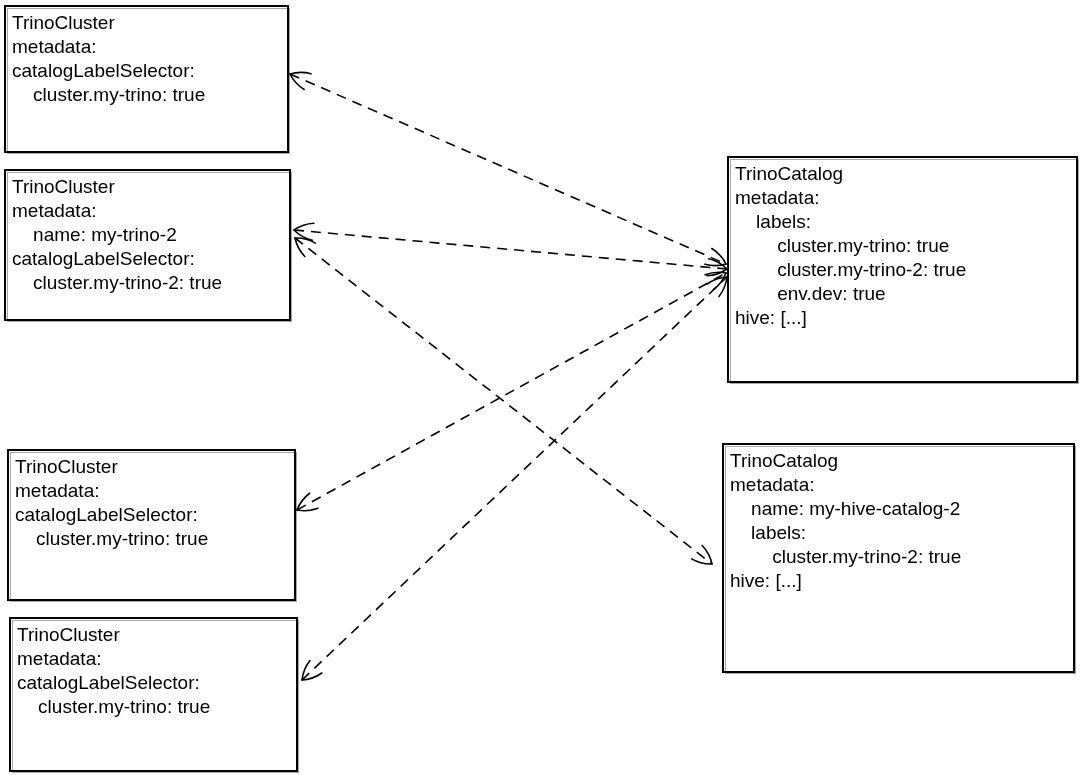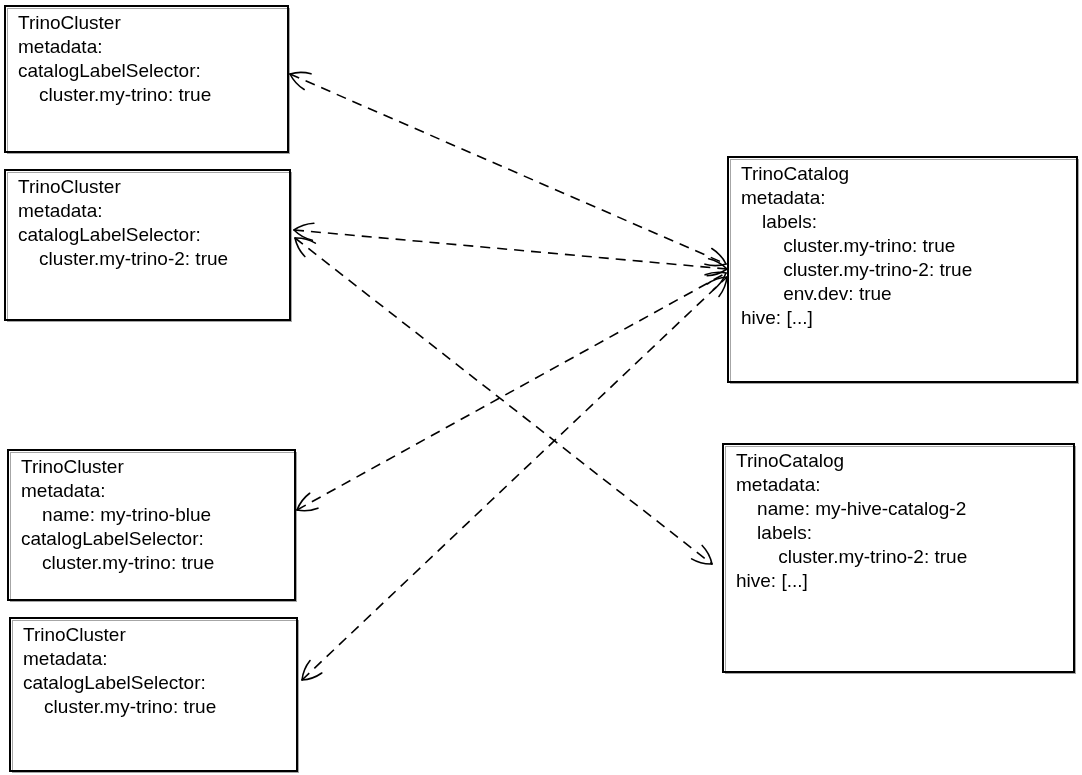--- a/index.html
+++ b/index.html
@@ -23,7 +23,7 @@
     box-sizing: border-box;
     background: #ffffff;
     border: 2px solid #000000;
-    padding: 4px 12px;
+    padding: 4px 6px;
     z-index: 1;
   }
   

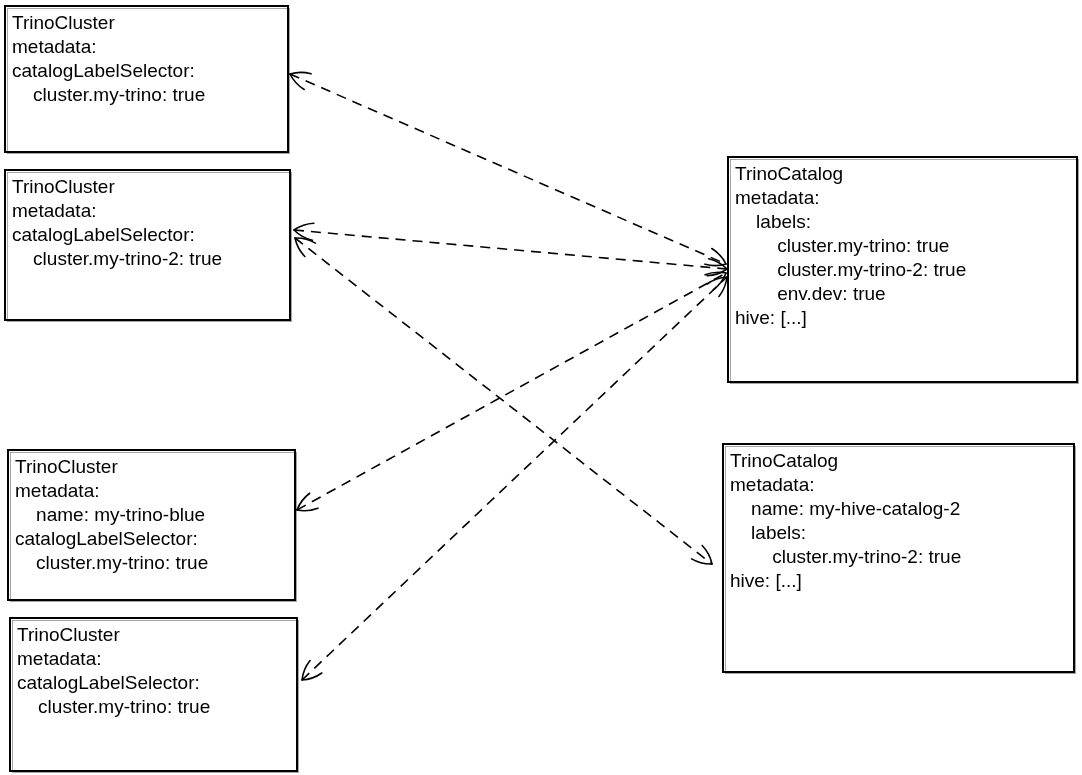--- a/index.html
+++ b/index.html
@@ -93,6 +93,7 @@
   <div class="node" style="left: 4px; top: 169px; width: 287px; height: 152px;">
     <div class="nline">TrinoCluster</div>
     <div class="nline">metadata:</div>
+    <div class="nline">    name: my-trino-2</div>
     <div class="nline">catalogLabelSelector:</div>
     <div class="nline">    cluster.my-trino-2: true</div>
   </div>

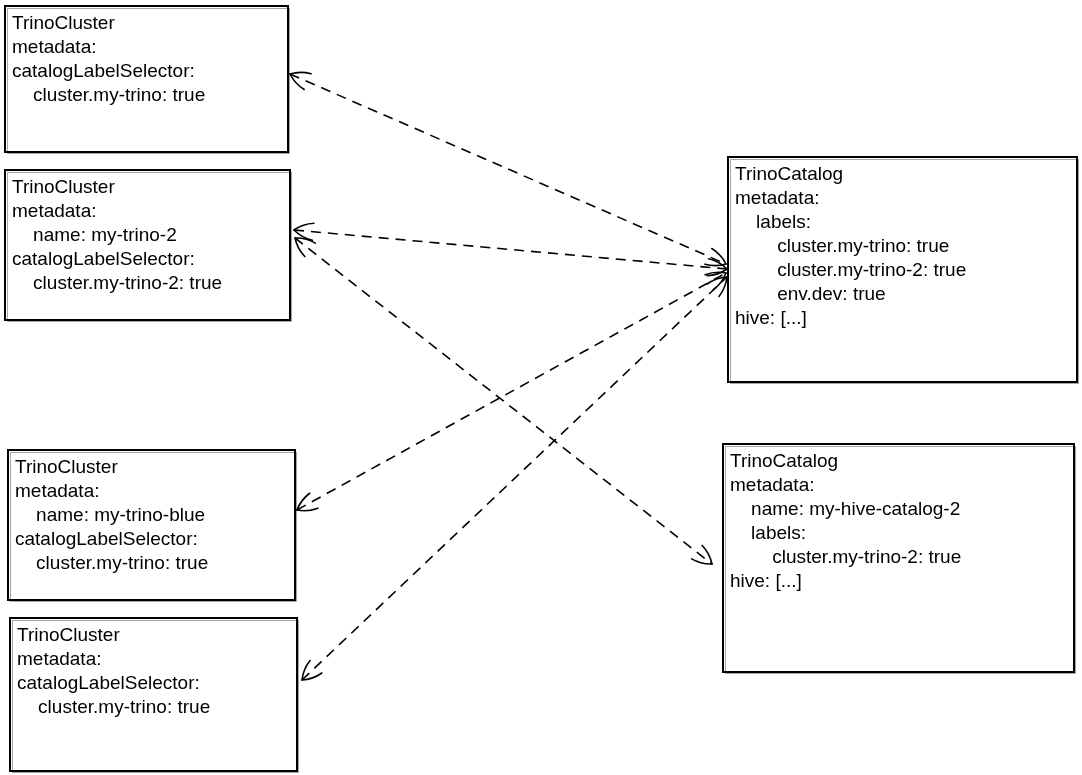--- a/index.html
+++ b/index.html
@@ -101,7 +101,6 @@
   <div class="node" style="left: 7px; top: 449px; width: 289px; height: 152px;">
     <div class="nline">TrinoCluster</div>
     <div class="nline">metadata:</div>
-    <div class="nline">    name: my-trino-blue</div>
     <div class="nline">catalogLabelSelector:</div>
     <div class="nline">    cluster.my-trino: true</div>
   </div>

